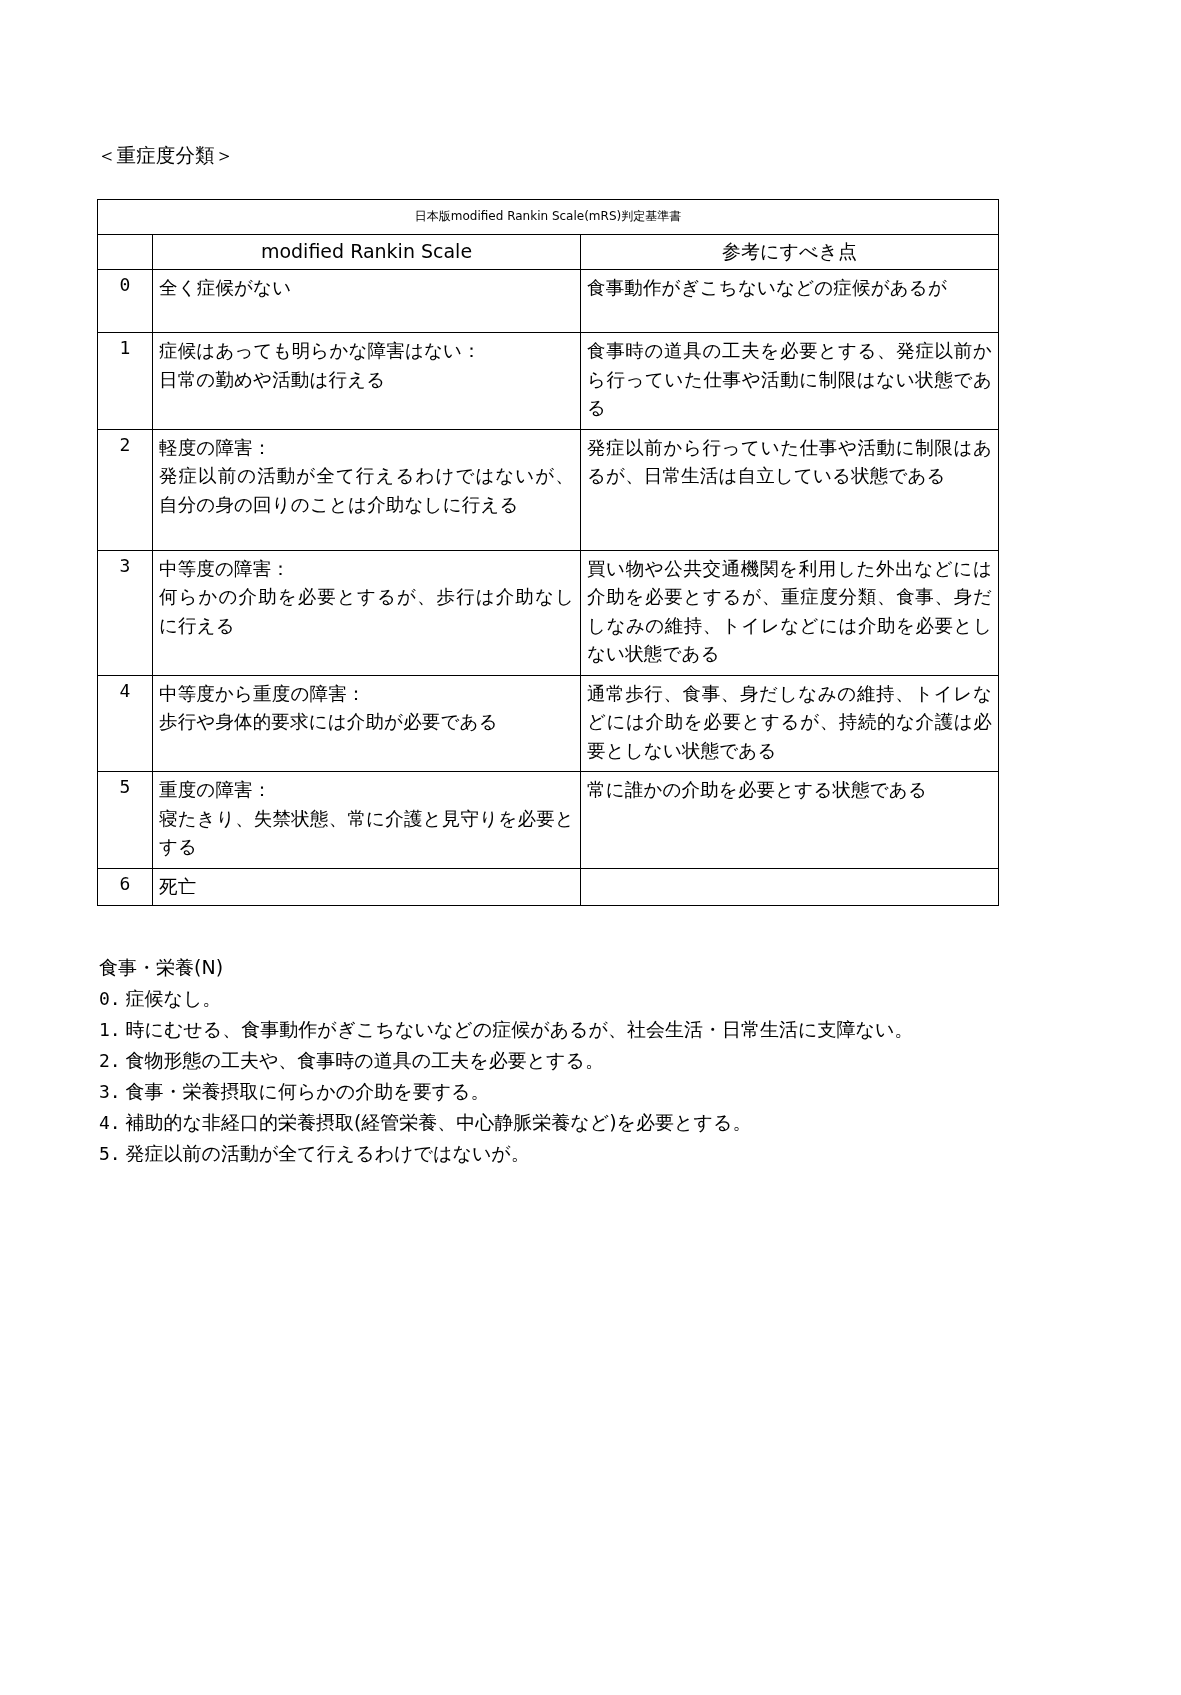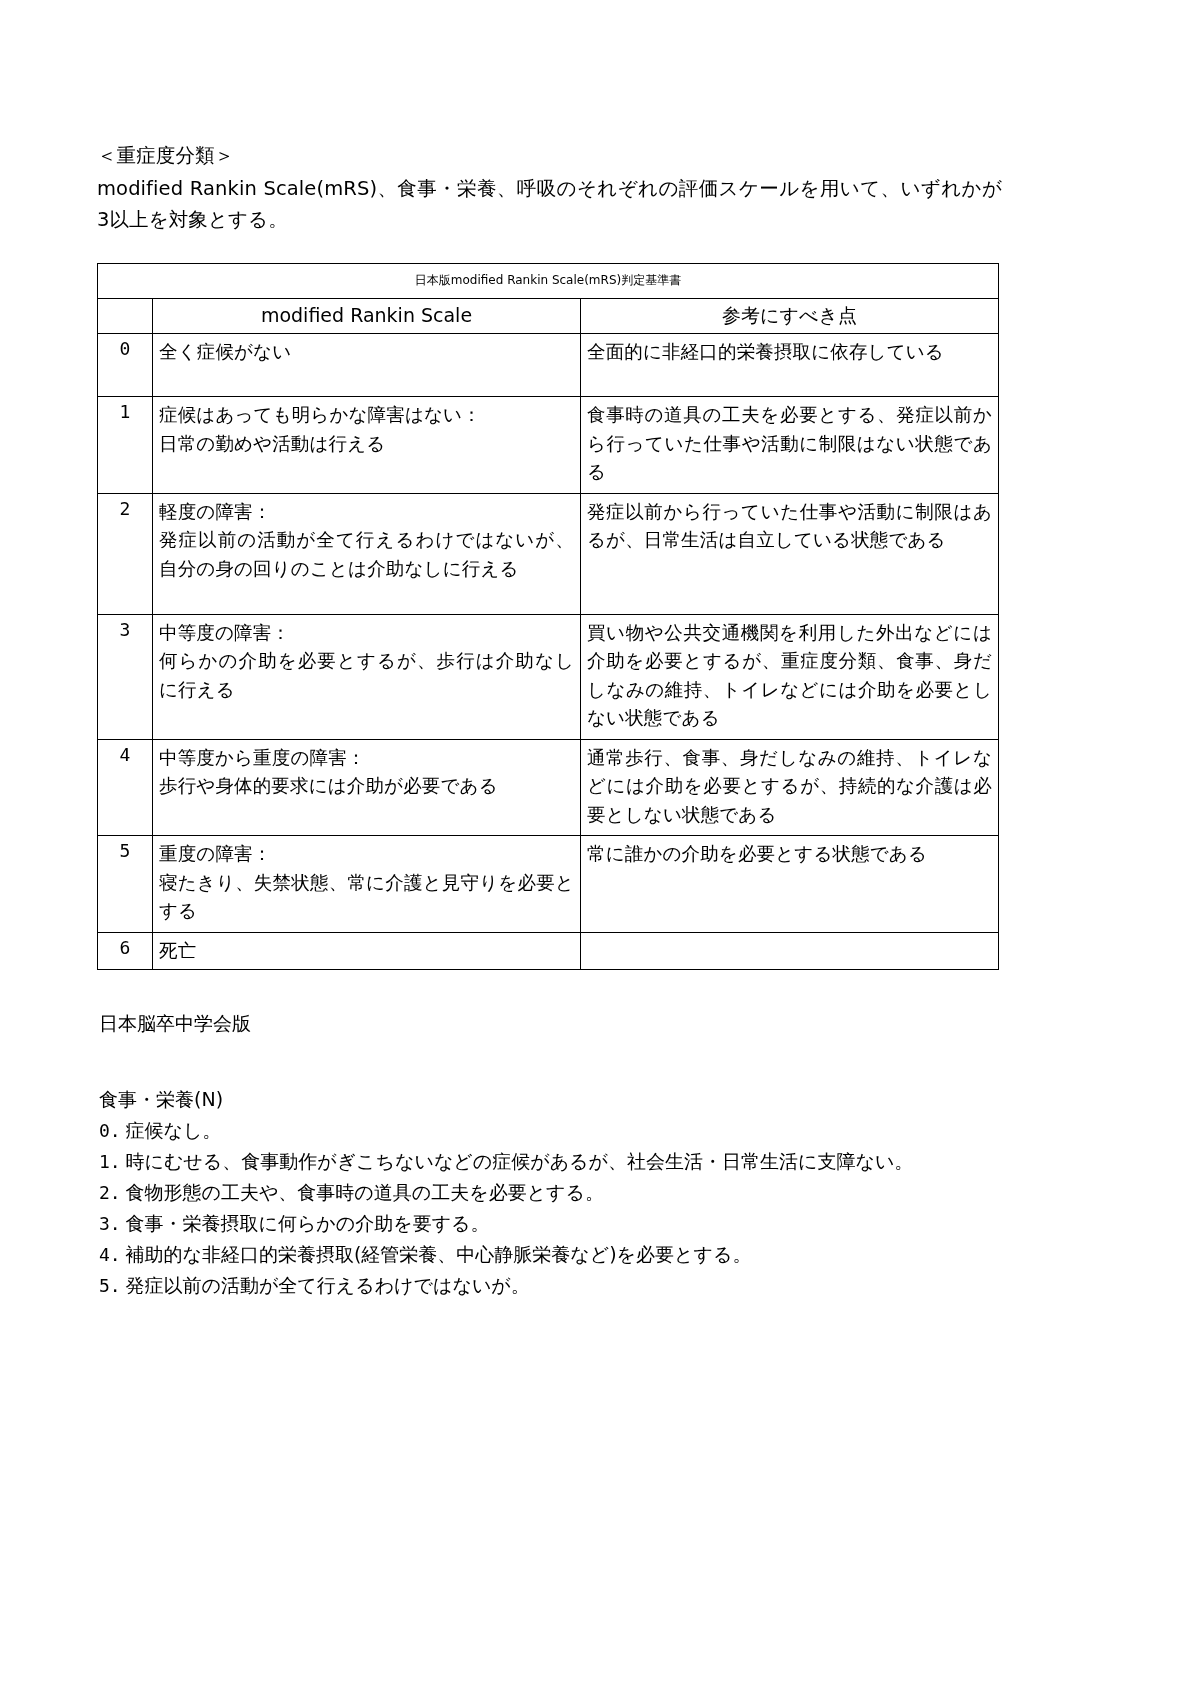--- a/index.html
+++ b/index.html
@@ -123,7 +123,6 @@
 
   <div class="intro jp">
     <p class="intro-head">＜重症度分類＞</p>
-    <p class="intro-body">modified Rankin Scale(mRS)、食事・栄養、呼吸のそれぞれの評価スケールを用いて、いずれかが3以上を対象とする。</p>
   </div>
 
   <table class="mrs">

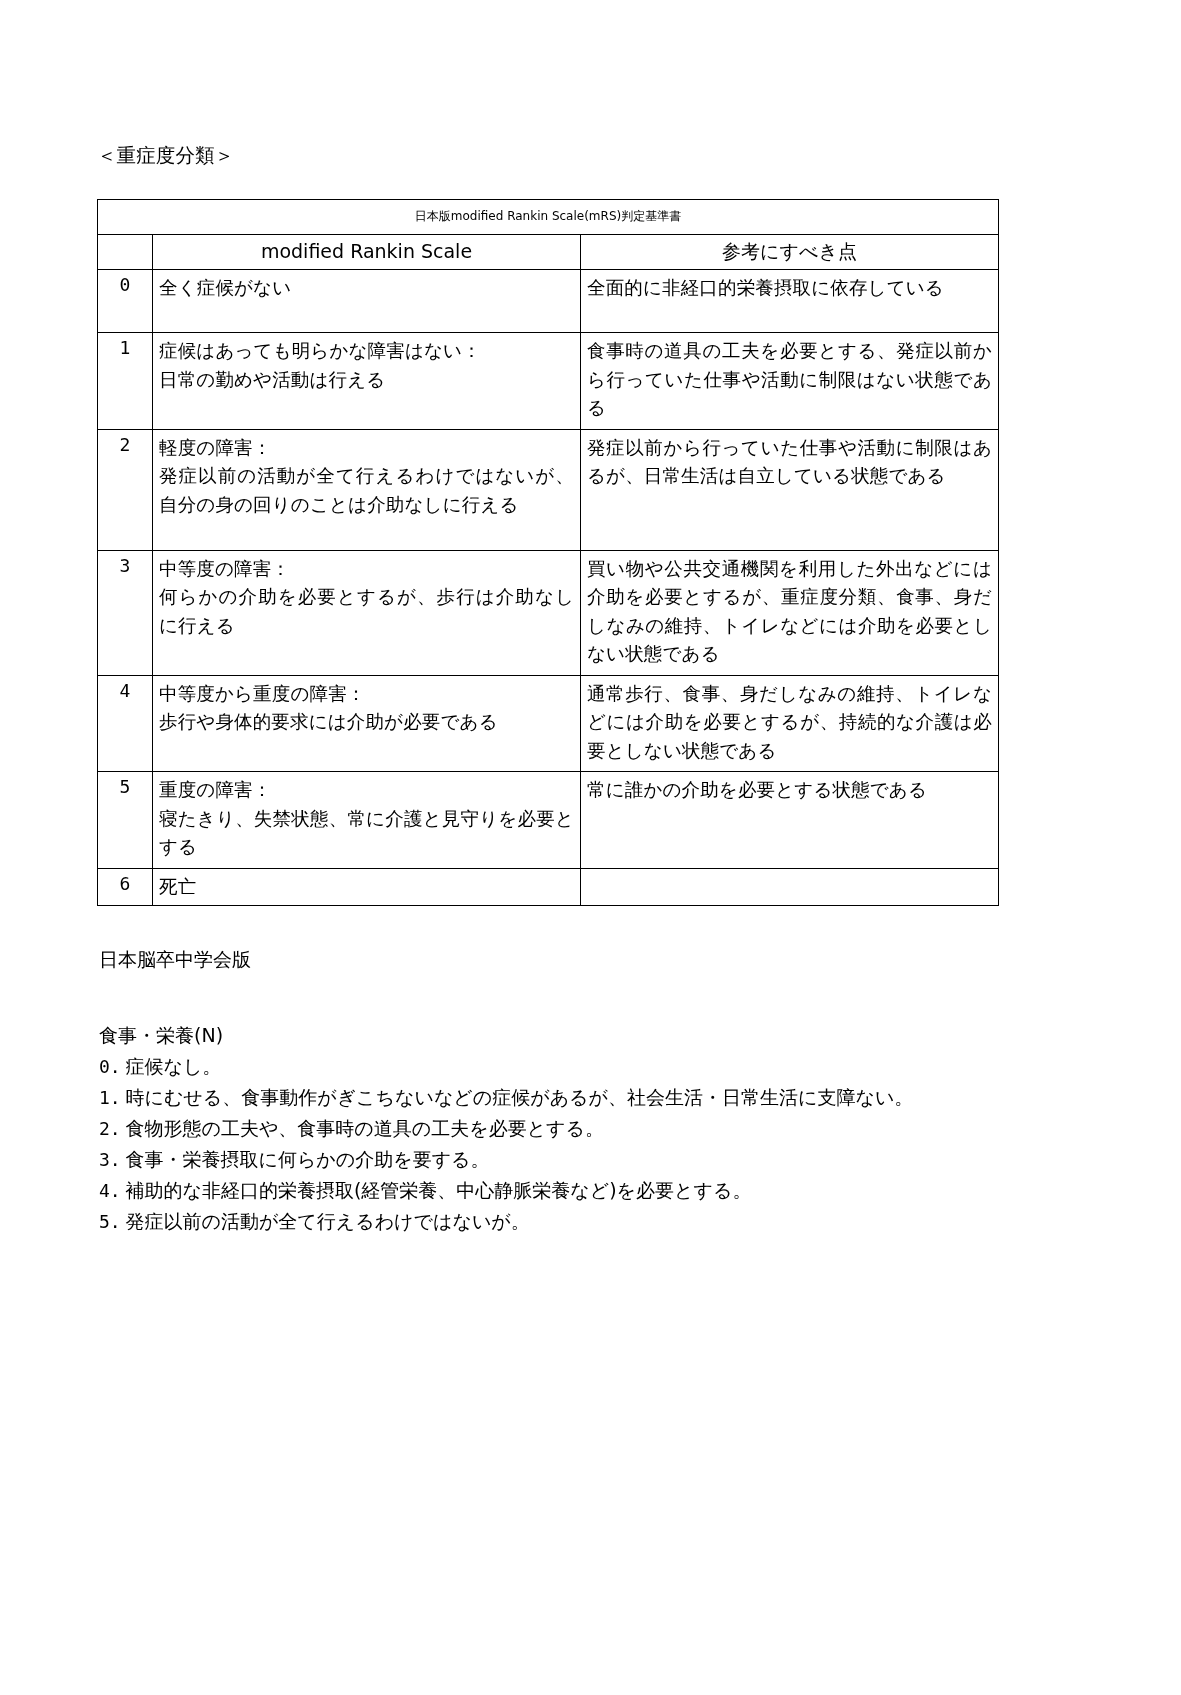--- a/index.html
+++ b/index.html
@@ -145,7 +145,7 @@
       <tr class="r0">
         <td class="score">0</td>
         <td class="cell jp">全く症候がない</td>
-        <td class="cell jp jtext">全面的に非経口的栄養摂取に依存している</td>
+        <td class="cell jp jtext">食事動作がぎこちないなどの症候があるが</td>
       </tr>
       <tr class="r1">
         <td class="score">1</td>

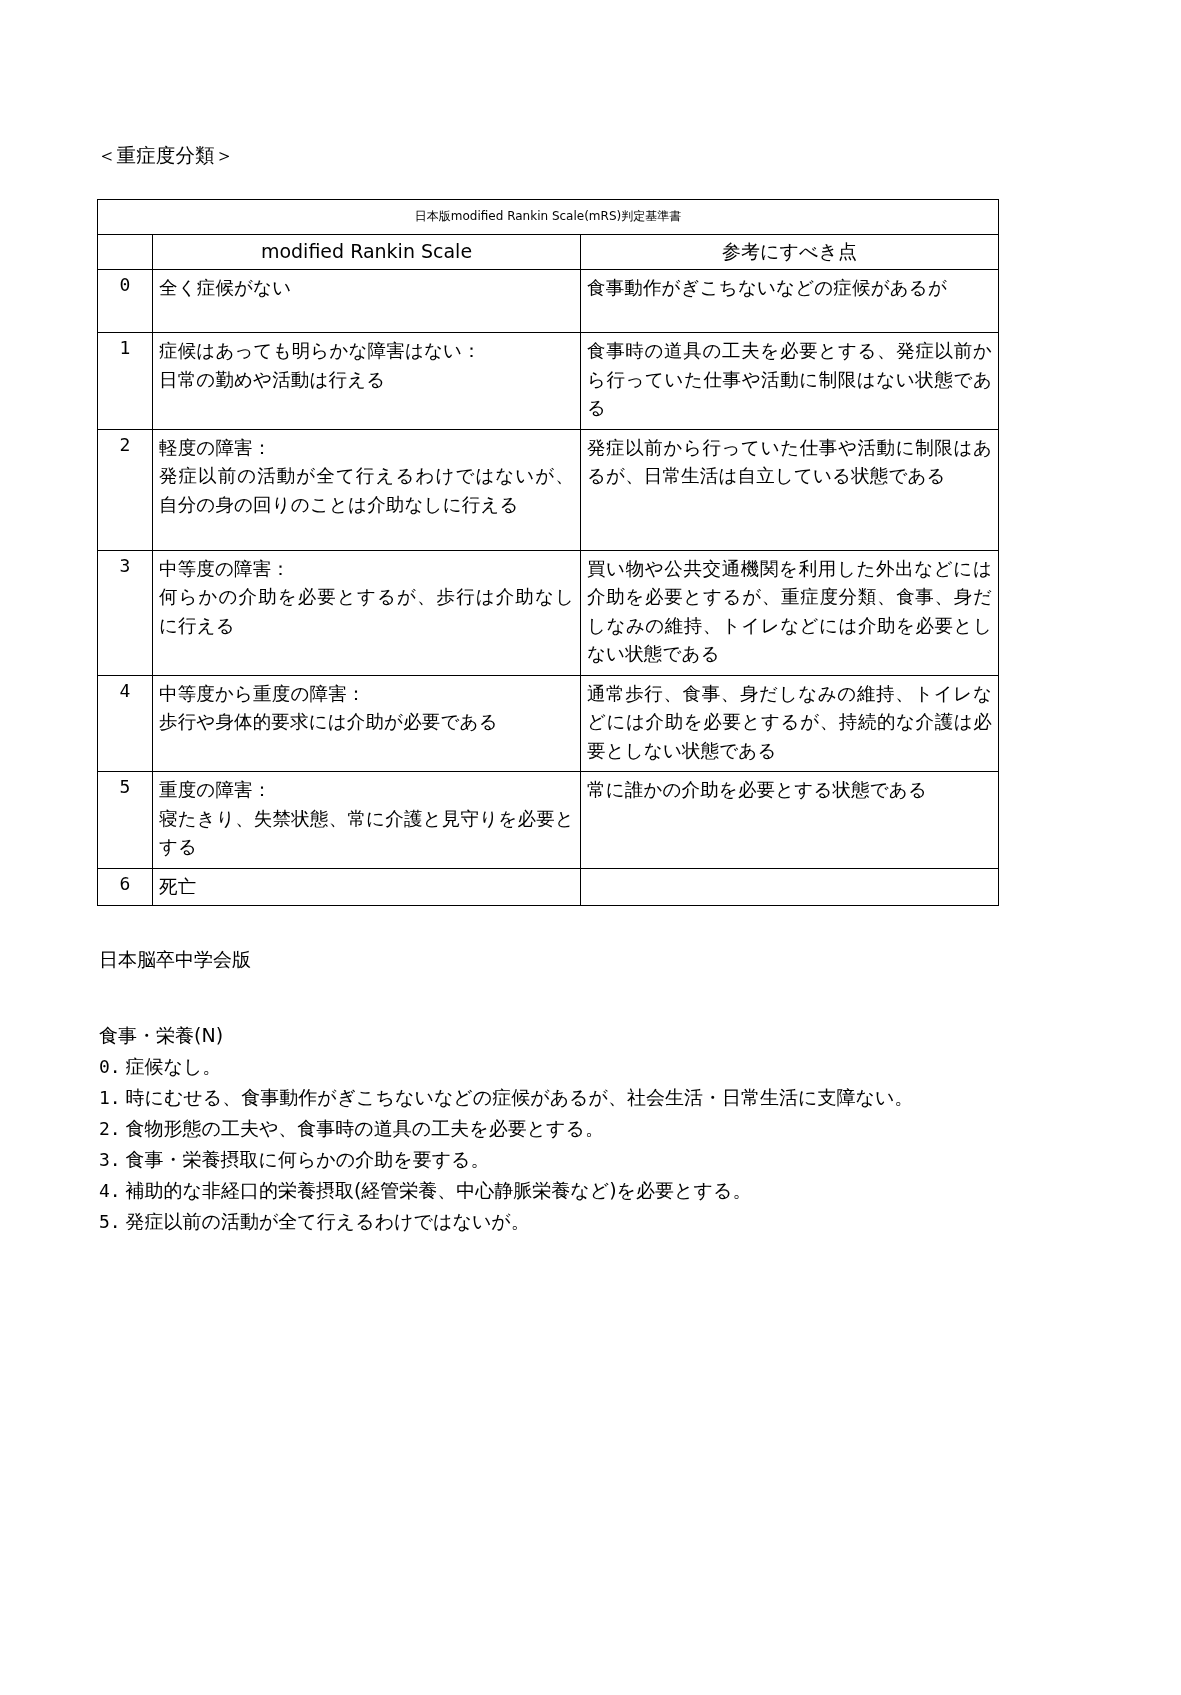--- a/index.html
+++ b/index.html
@@ -180,7 +180,6 @@
     </tbody>
   </table>
 
-  <p class="credit jp">日本脳卒中学会版</p>
 
   <div class="section">
     <p class="section-title jp">食事・栄養(N)</p>

